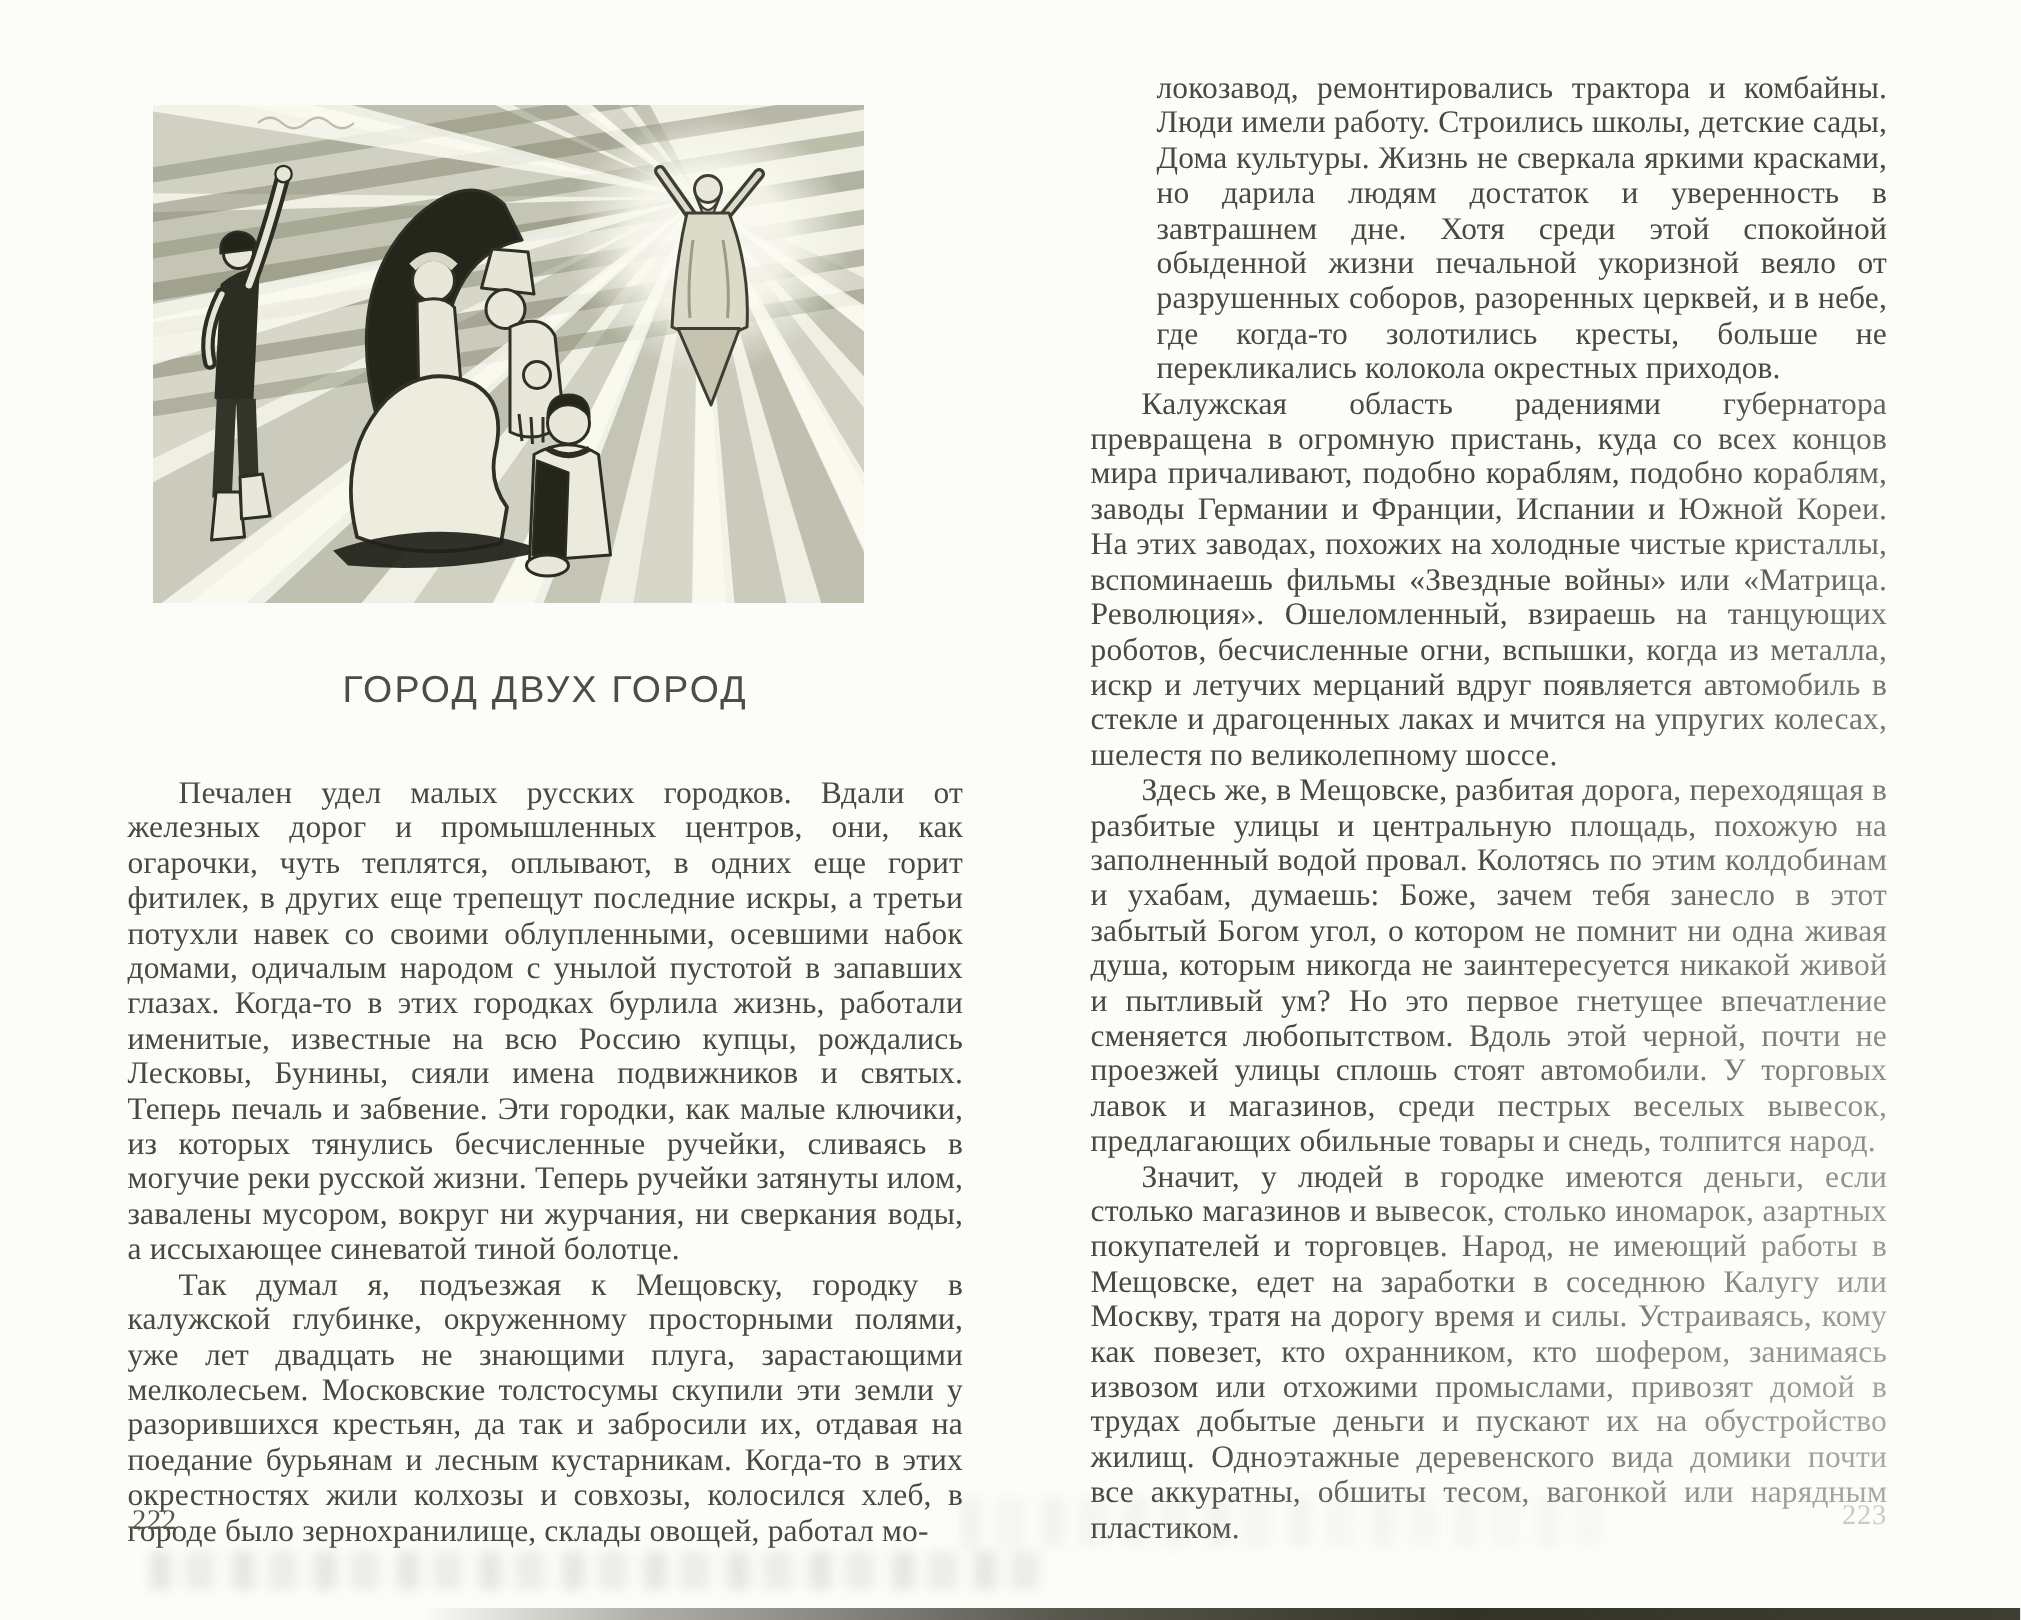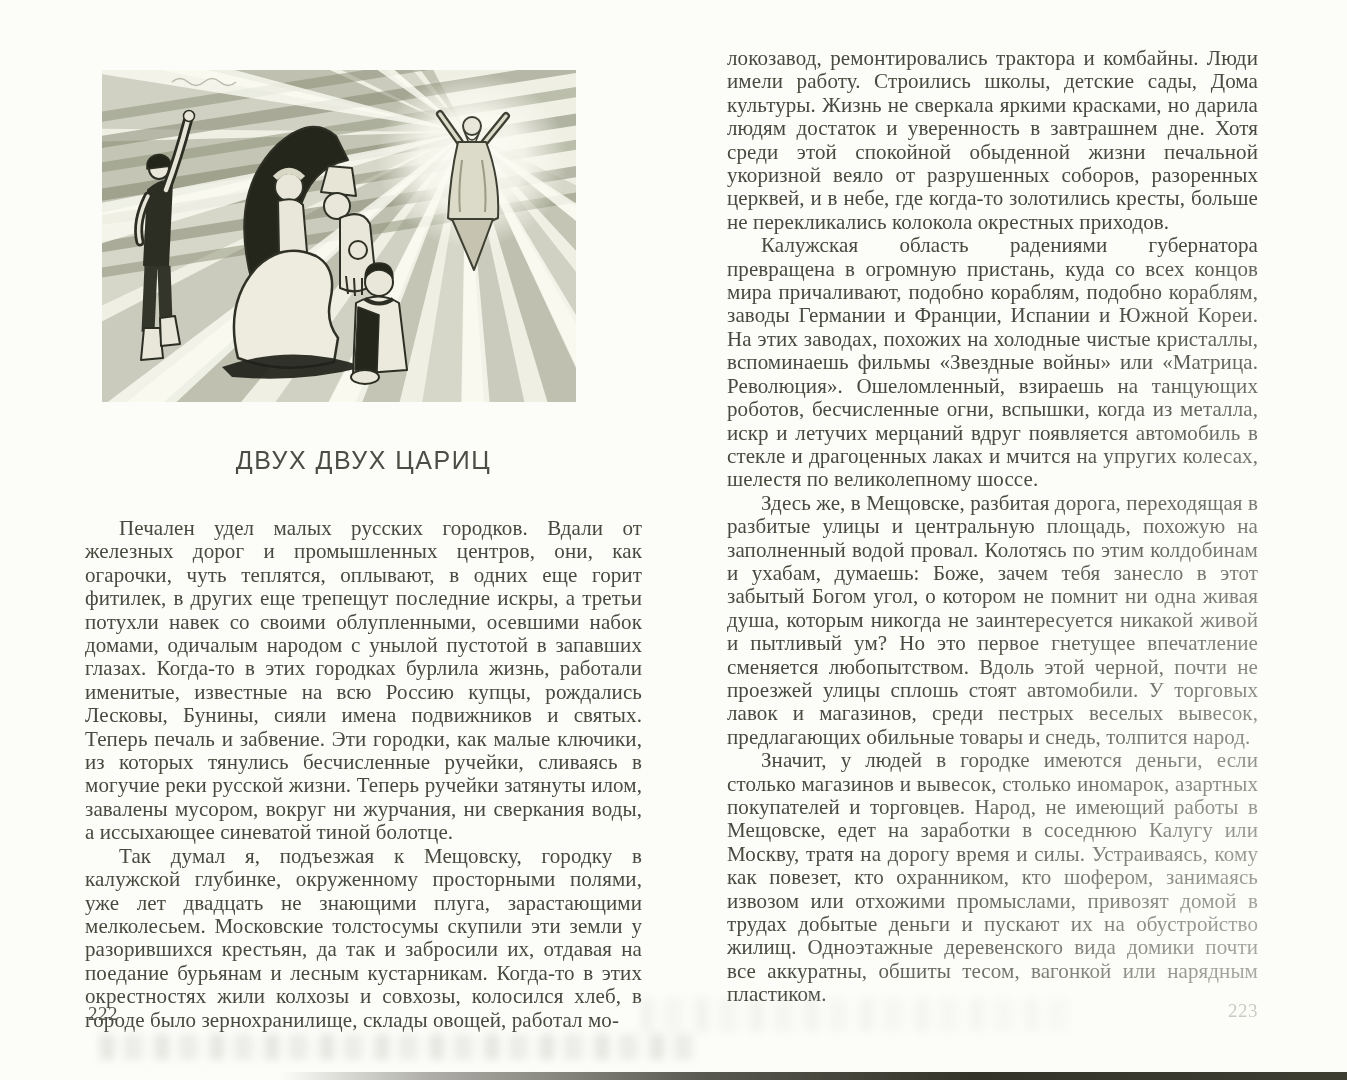--- a/index.html
+++ b/index.html
@@ -34,7 +34,7 @@
     letter-spacing:0.1px;
     color:#474a3e;
   }
-  p.no-indent{text-indent:0;}
+  p.no-indent{text-indent:0;margin-left:44px;}
   
   .page-right{position:absolute;left:727px;top:47px;width:531px;}
   

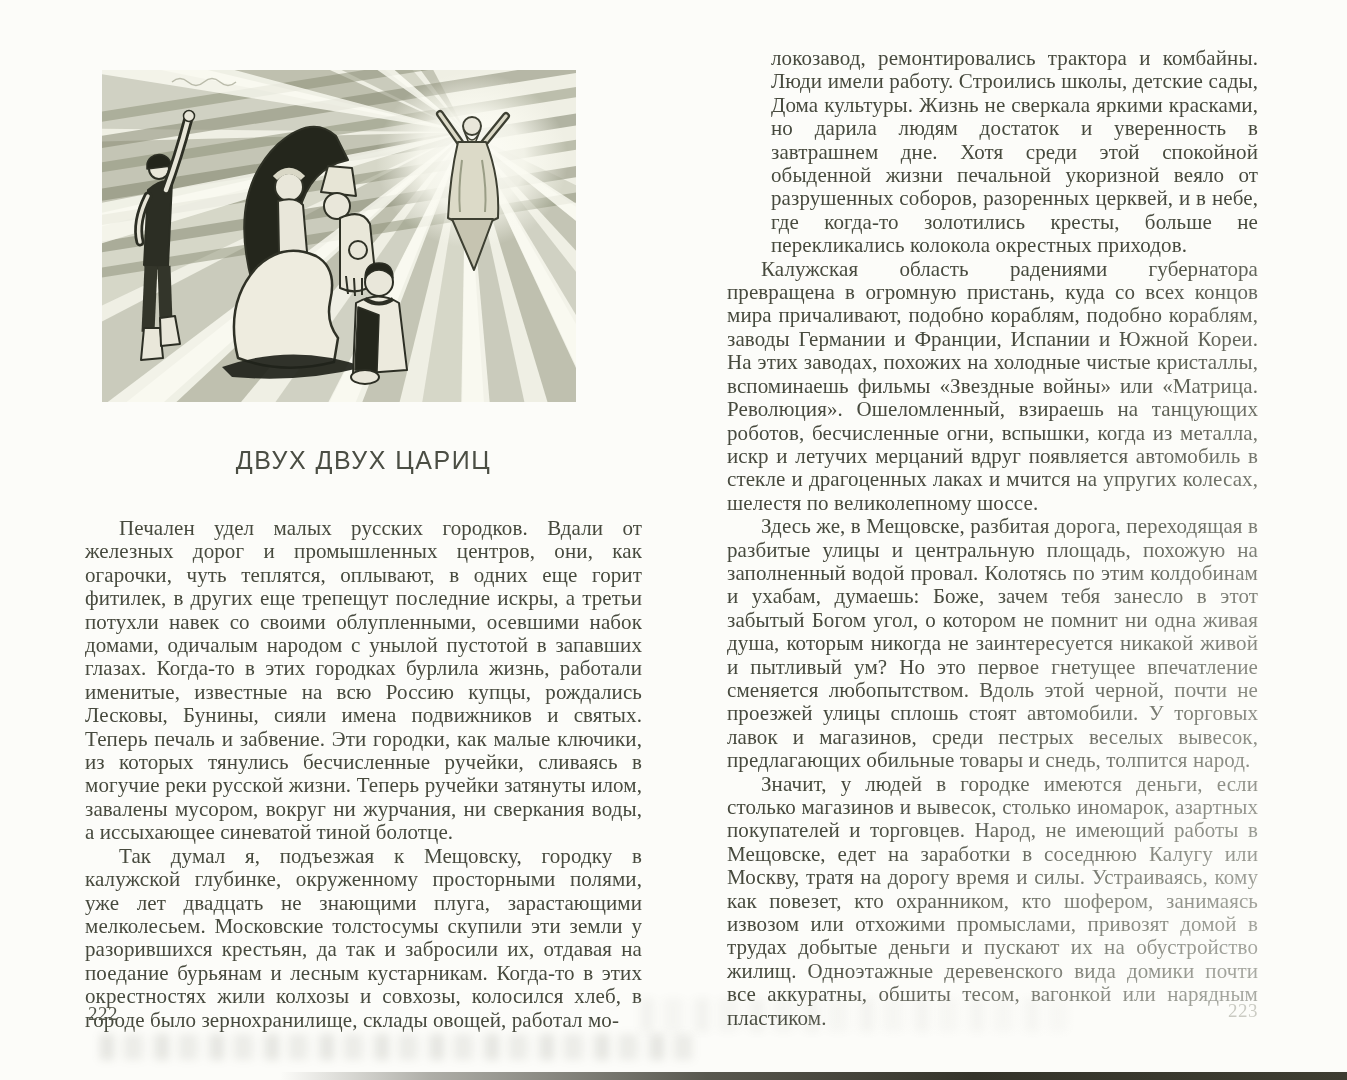--- a/index.html
+++ b/index.html
@@ -186,7 +186,7 @@
       </svg>
     </div>
 
-    <h1 class="chapter-title">ДВУХ ДВУХ ЦАРИЦ</h1>
+    <h1 class="chapter-title">ГОРОД ДВУХ ГОРОД</h1>
 
     <div class="body-text">
       <p class="body-par">Печален удел малых русских городков. Вдали от железных дорог и промышленных центров, они, как огарочки, чуть теплятся, оплывают, в одних еще горит фитилек, в других еще трепещут последние искры, а третьи потухли навек со своими облупленными, осевшими набок домами, одичалым народом с унылой пустотой в запавших глазах. Когда-то в этих городках бурлила жизнь, работали именитые, известные на всю Россию купцы, рождались Лесковы, Бунины, сияли имена подвижников и святых. Теперь печаль и забвение. Эти городки, как малые ключики, из которых тянулись бесчисленные ручейки, сливаясь в могучие реки русской жизни. Теперь ручейки затянуты илом, завалены мусором, вокруг ни журчания, ни сверкания воды, а иссыхающее синеватой тиной болотце.</p>

